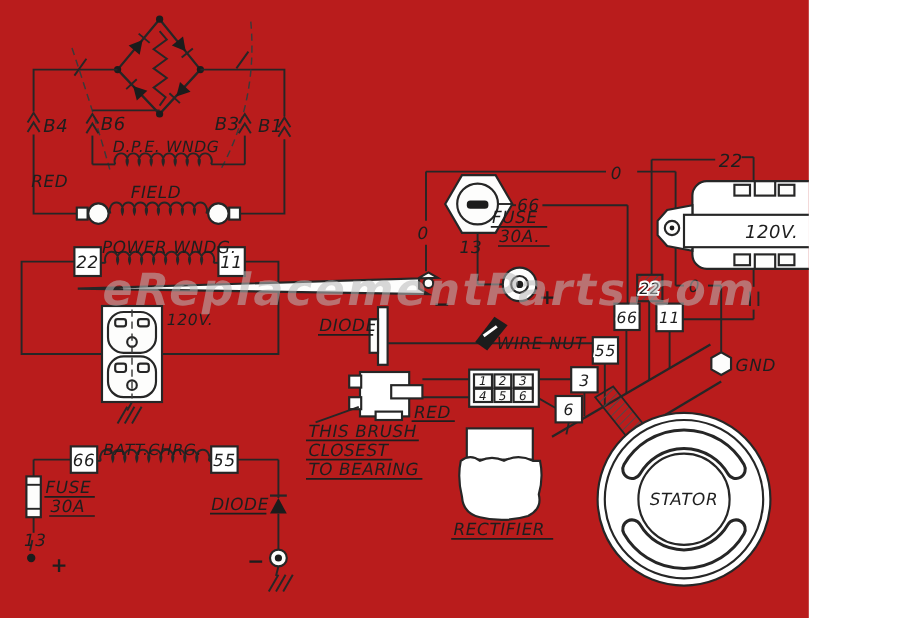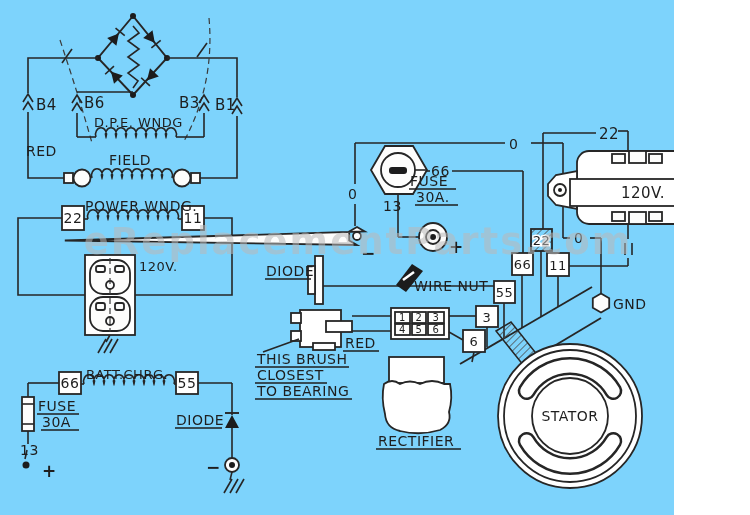--- a/index.html
+++ b/index.html
@@ -3,8 +3,8 @@
 <meta charset="utf-8">
 <style>
   html,body{margin:0;padding:0;background:#ffffff;}
-  .canvas{position:relative;width:674px;height:515px;background:#7dd3fc;overflow:hidden;
-          font-family:"DejaVu Sans",sans-serif;}
+  .canvas{position:relative;width:674px;height:515px;background:#b91c1c;overflow:hidden;
+          font-family:"DejaVu Sans",sans-serif;font-style:italic;}
   svg{position:absolute;left:0;top:0;}
   text{fill:#1e1e1e;font-family:"DejaVu Sans",sans-serif;letter-spacing:.5px;}
   .lbl{font-size:13px;}

